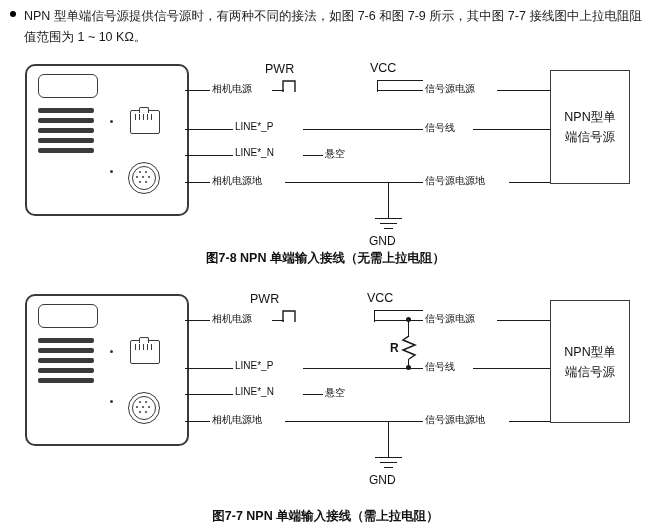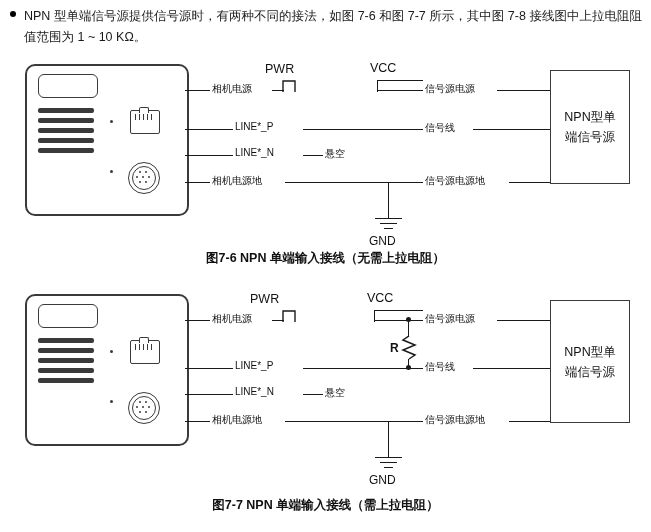--- a/index.html
+++ b/index.html
@@ -194,7 +194,7 @@
 
 <div class="intro">
   <span class="bullet"></span>
-  <span class="txt">NPN 型单端信号源提供信号源时，有两种不同的接法，如图 7-6 和图 7-7 所示，其中图 7-8 接线图中上拉电阻阻值范围为 1 ~ 10 KΩ。</span>
+  <span class="txt">NPN 型单端信号源提供信号源时，有两种不同的接法，如图 7-6 和图 7-9 所示，其中图 7-7 接线图中上拉电阻阻值范围为 1 ~ 10 KΩ。</span>
 </div>
 
 <div class="fig" id="fig1">

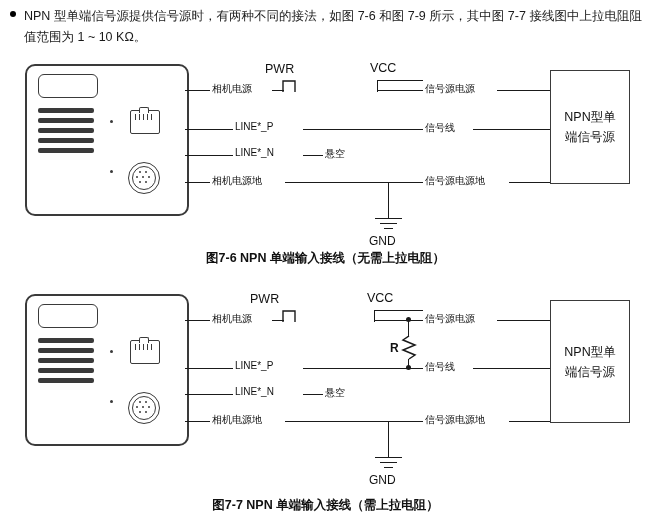--- a/index.html
+++ b/index.html
@@ -278,7 +278,7 @@
     </div>
   </div>
 
-  <div class="caption" style="top:198px;">图7-6  NPN 单端输入接线（无需上拉电阻）</div>
+  <div class="caption" style="top:198px;">图7-8  NPN 单端输入接线（无需上拉电阻）</div>
 </div>
 
 <div class="fig" id="fig2">

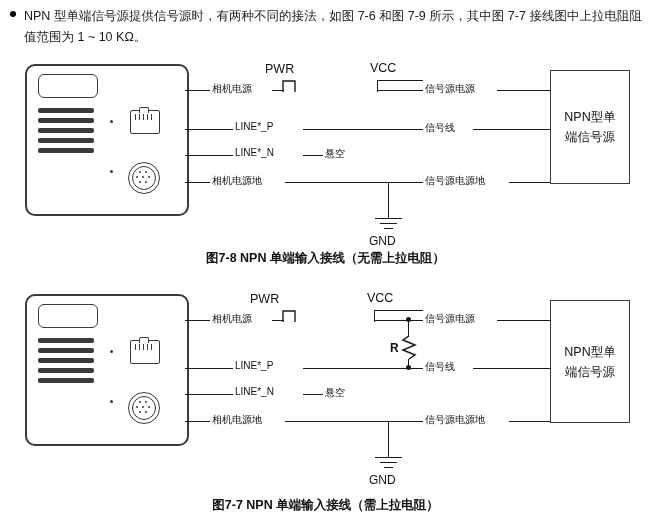--- a/index.html
+++ b/index.html
@@ -371,7 +371,7 @@
     </div>
   </div>
 
-  <div class="caption" style="top:215px;">图7-7  NPN 单端输入接线（需上拉电阻）</div>
+  <div class="caption" style="top:226px;">图7-7  NPN 单端输入接线（需上拉电阻）</div>
 </div>
 
 </body></html>

